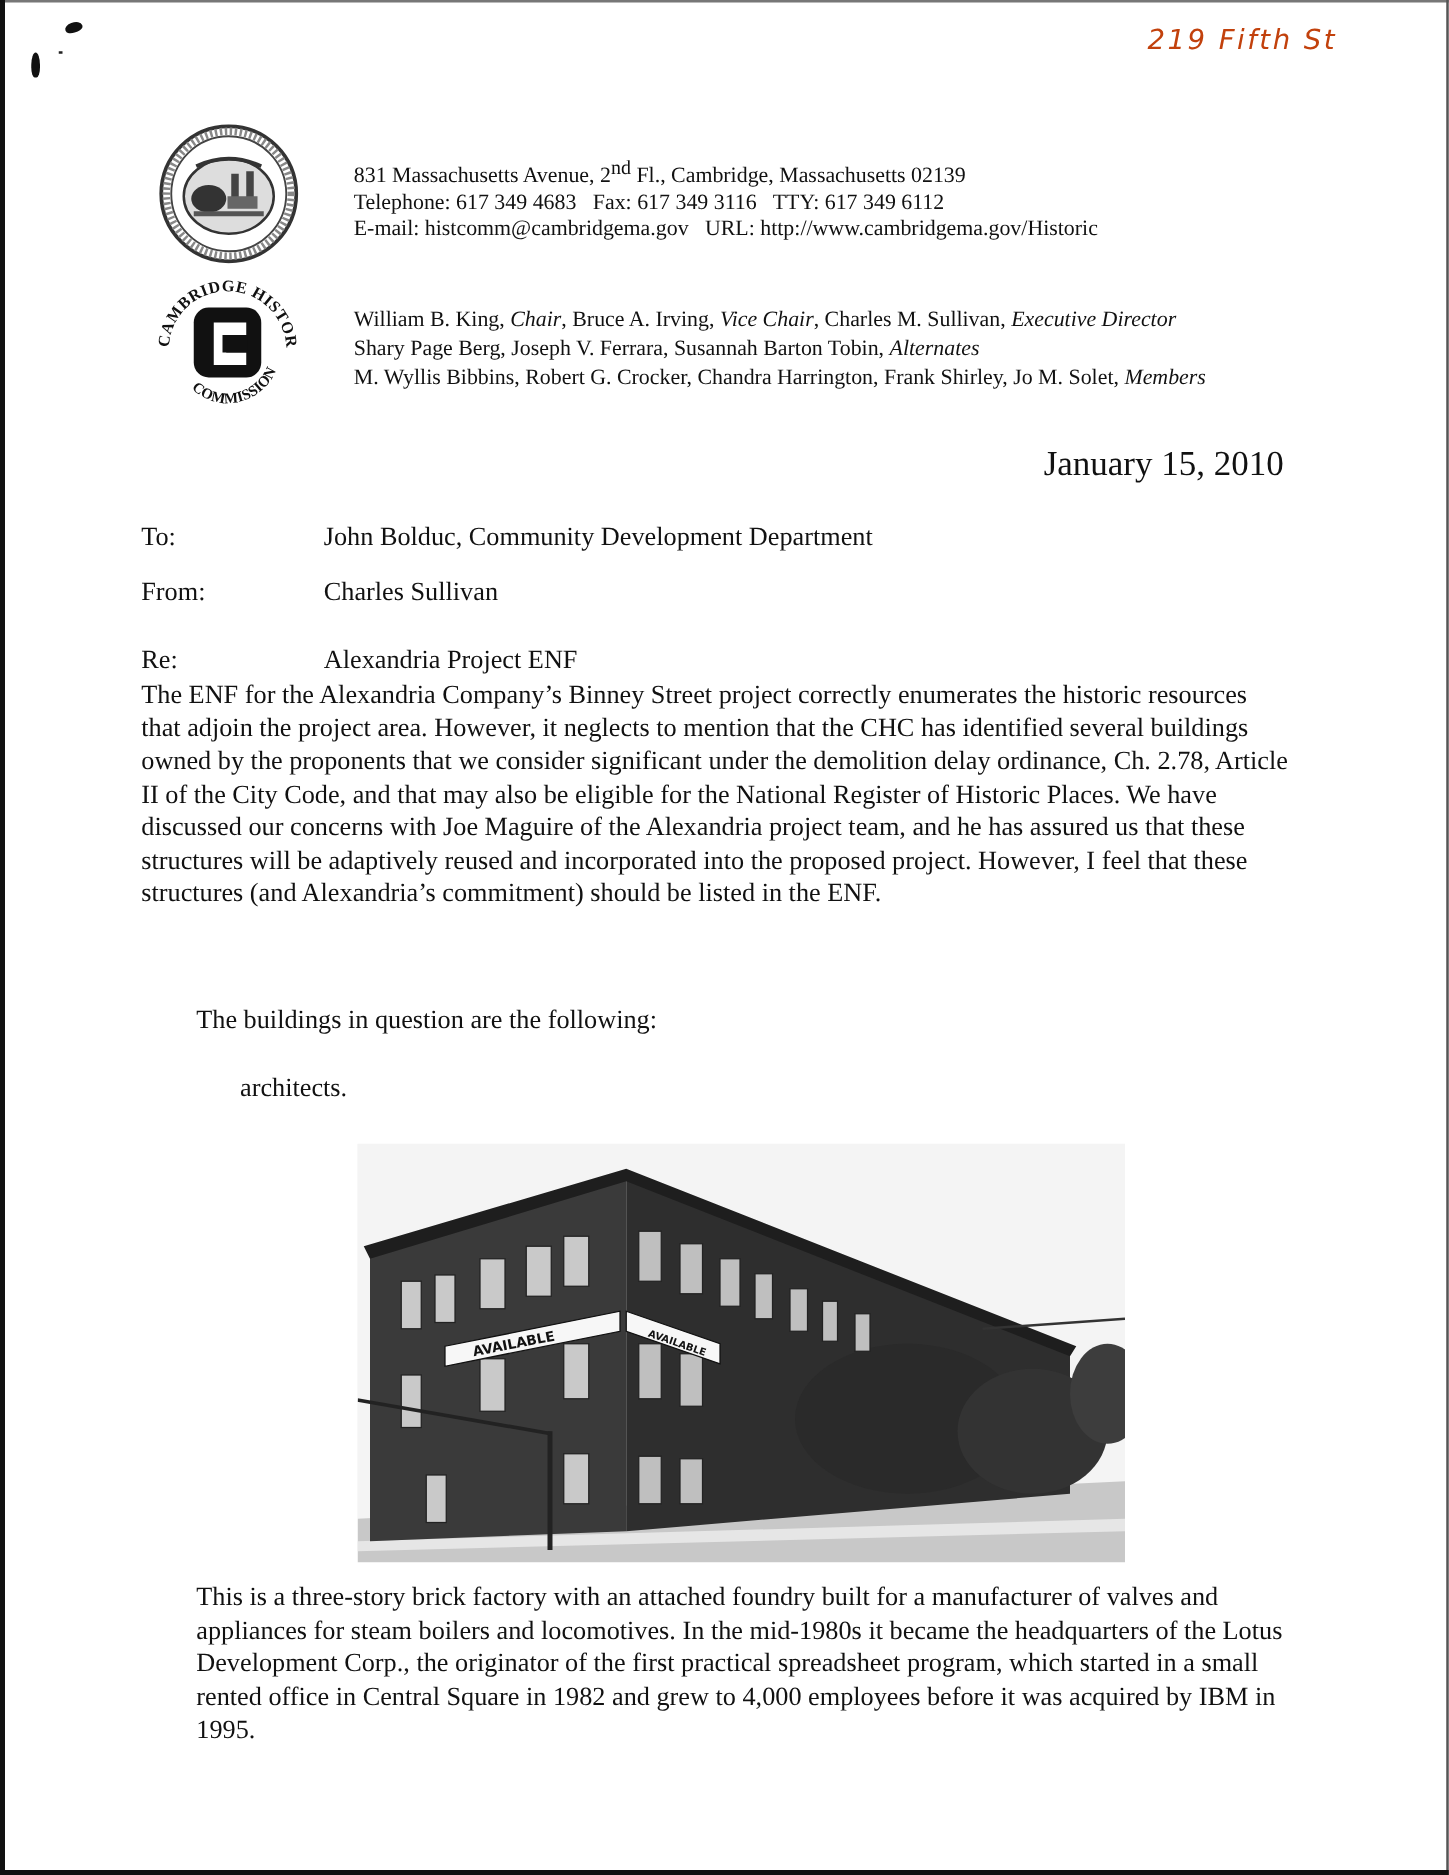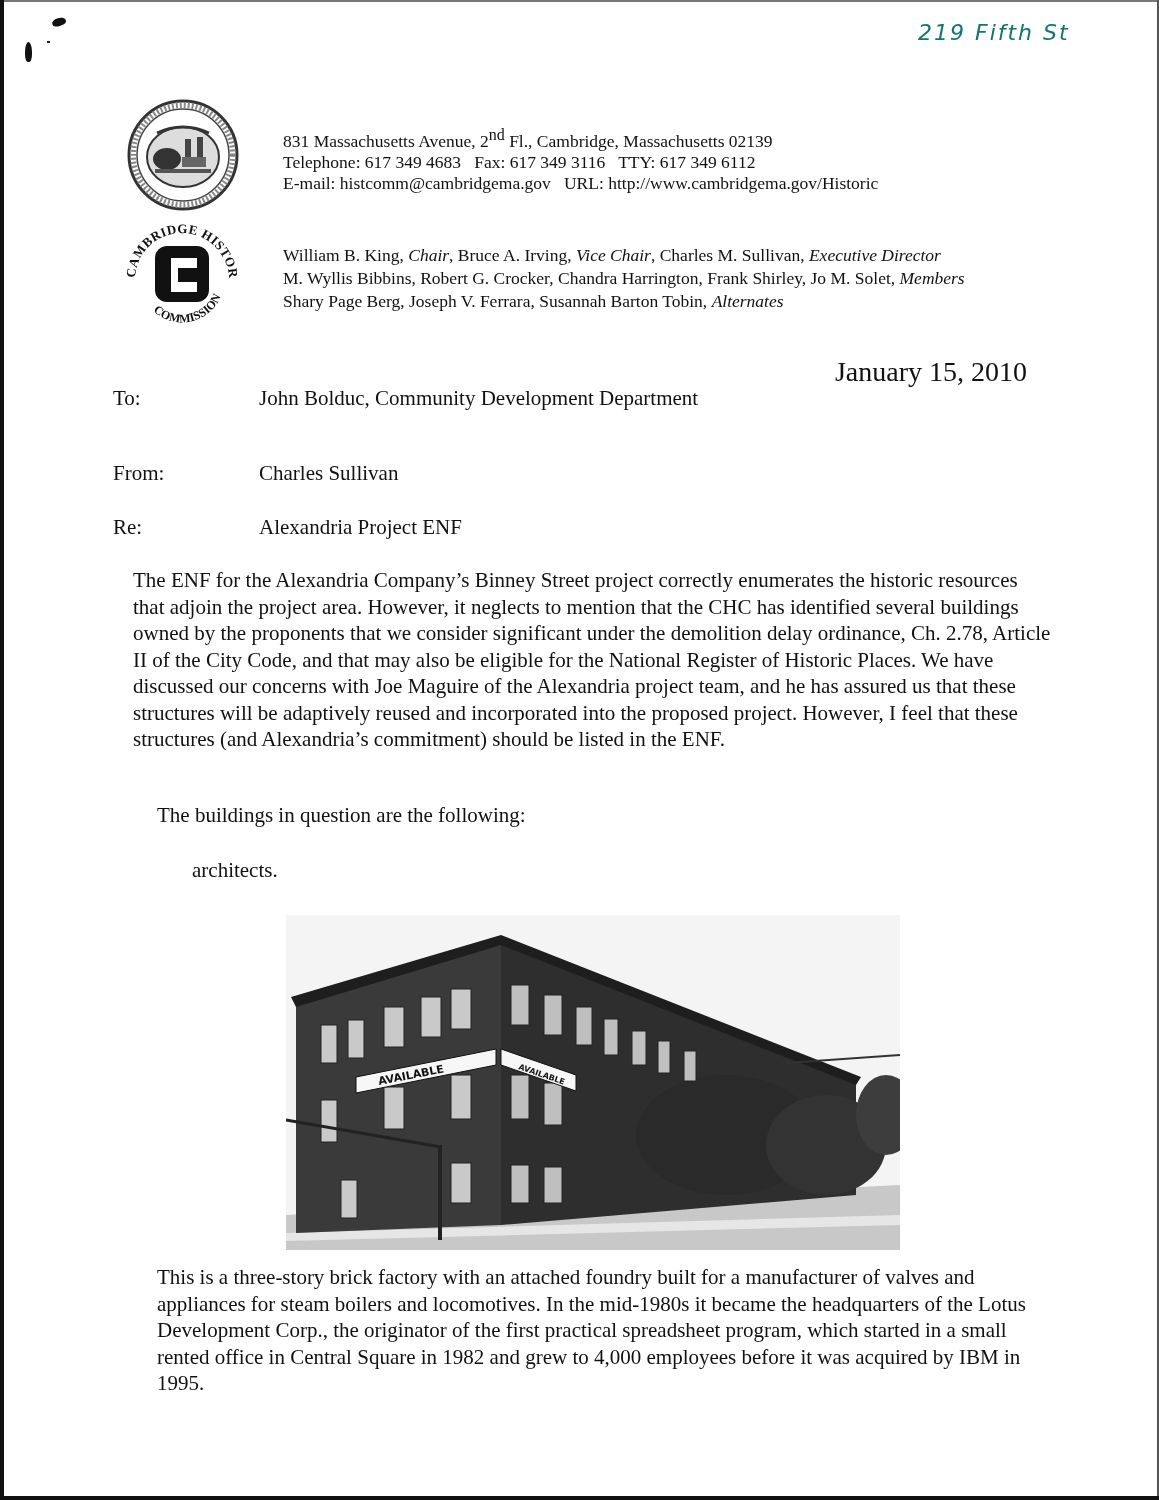--- a/index.html
+++ b/index.html
@@ -18,7 +18,7 @@
 
     .handwriting {
       position: absolute; left: 918px; top: 20px;
-      font-family: "DejaVu Sans", sans-serif; font-size: 22px; color: #0f766e;
+      font-family: "DejaVu Sans", sans-serif; font-size: 22px; color: #c2410c;
       font-style: italic; letter-spacing: 2px; font-weight: 300;
     }
 

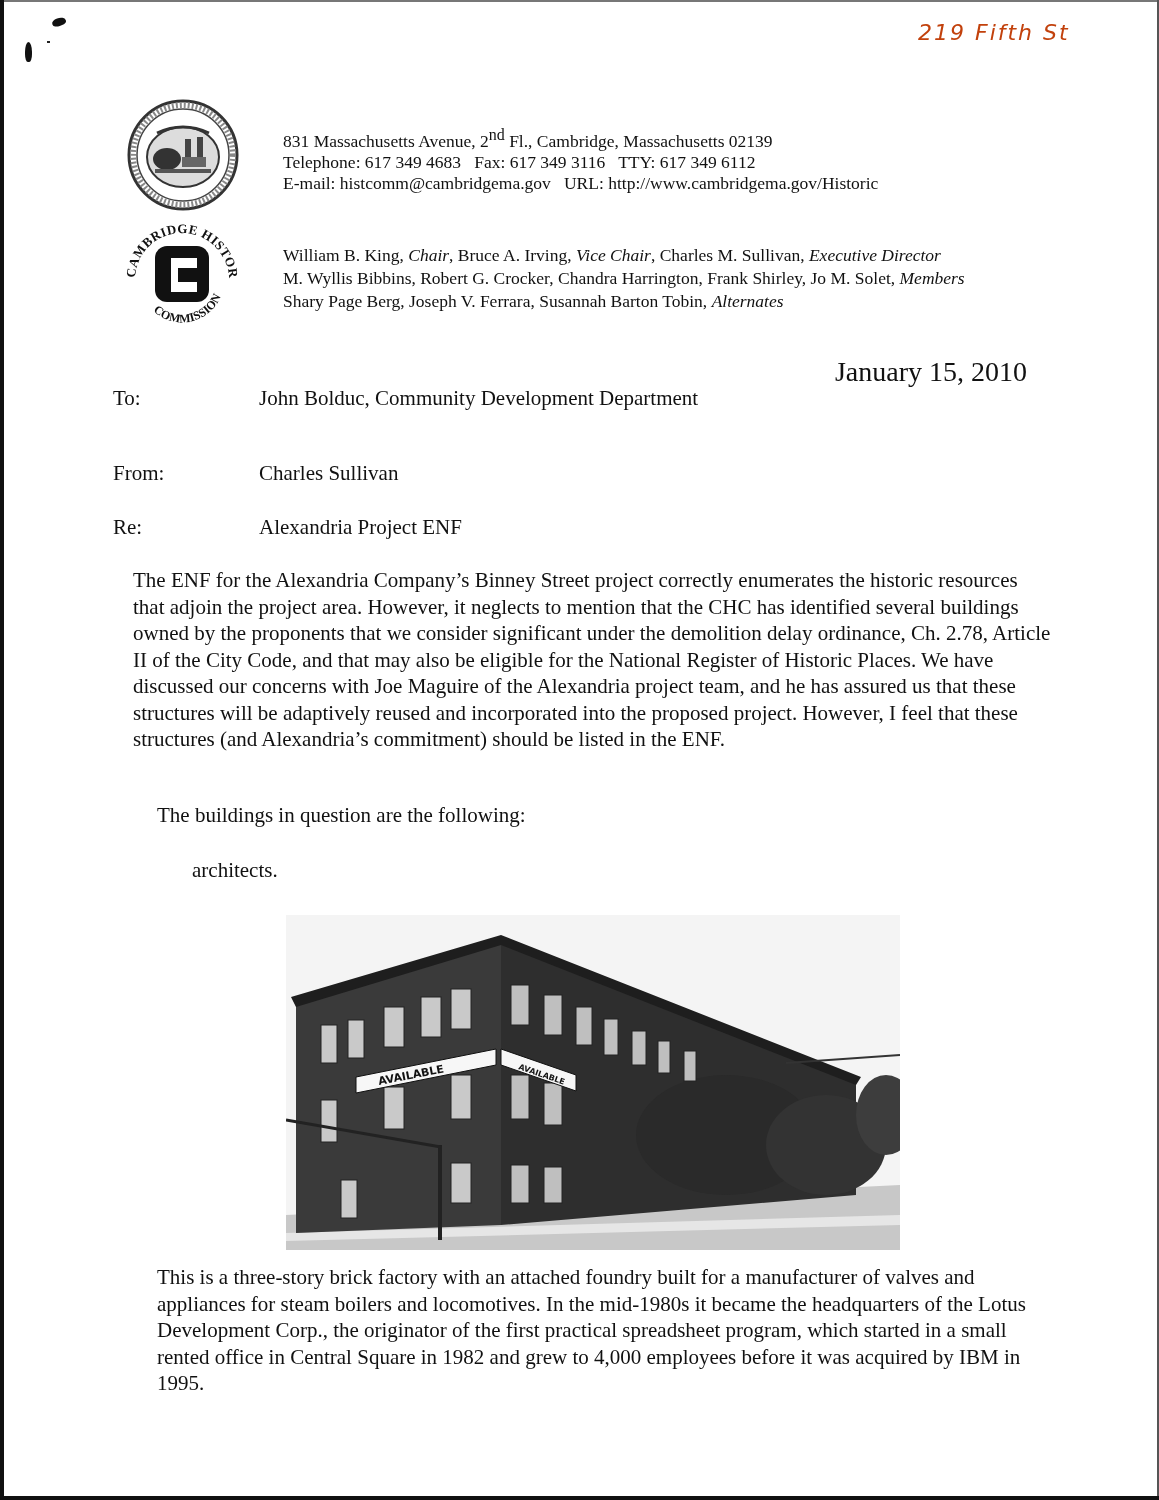--- a/index.html
+++ b/index.html
@@ -113,8 +113,8 @@
 
 <div class="members">
   <p class="addr-line"><span>William B. King, </span><i>Chair</i><span>, Bruce A. Irving, </span><i>Vice Chair</i><span>, Charles M. Sullivan, </span><i>Executive Director</i></p>
+  <p class="addr-line"><span>Shary Page Berg, Joseph V. Ferrara, Susannah Barton Tobin, </span><i>Alternates</i></p>
   <p class="addr-line"><span>M. Wyllis Bibbins, Robert G. Crocker, Chandra Harrington, Frank Shirley, Jo M. Solet, </span><i>Members</i></p>
-  <p class="addr-line"><span>Shary Page Berg, Joseph V. Ferrara, Susannah Barton Tobin, </span><i>Alternates</i></p>
 </div>
 
 <div class="date">January 15, 2010</div>

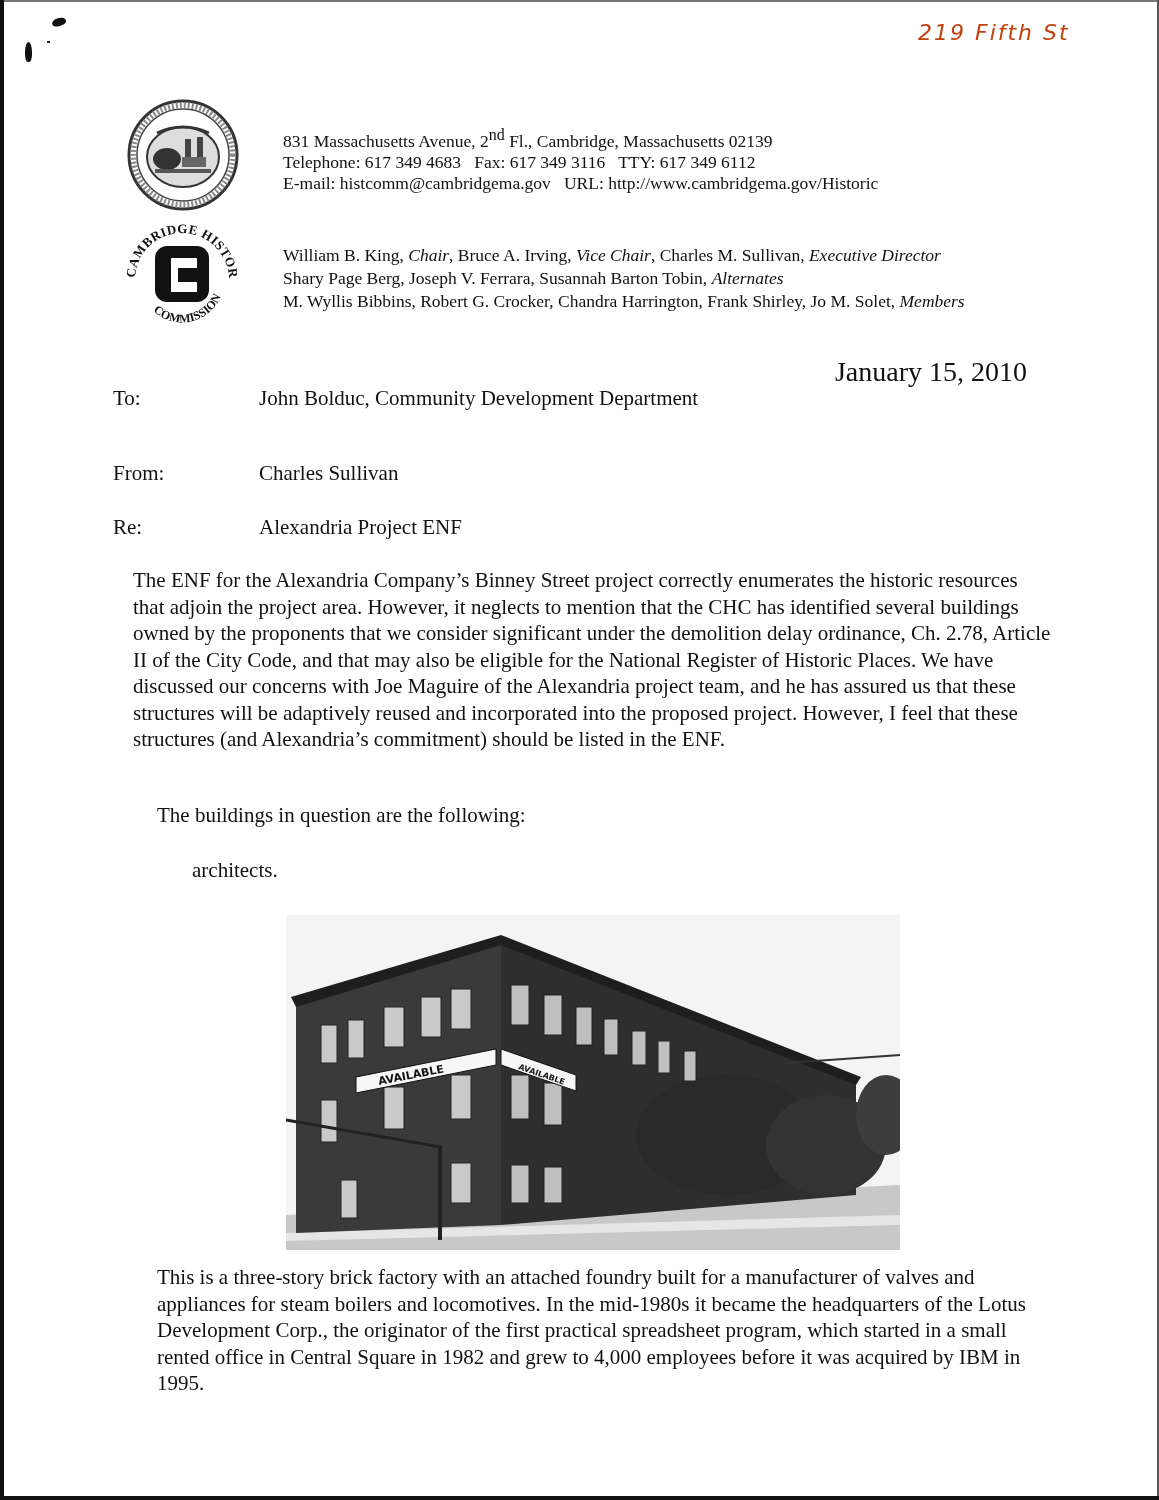--- a/index.html
+++ b/index.html
@@ -41,7 +41,7 @@
 
     .memo-row { position: absolute; left: 113px; font-size: 21px; }
     .memo-row .label { display: inline-block; width: 146px; }
-    .row-to { top: 386px; }
+    .row-to { top: 417px; }
     .row-from { top: 461px; }
     .row-re { top: 515px; }
 

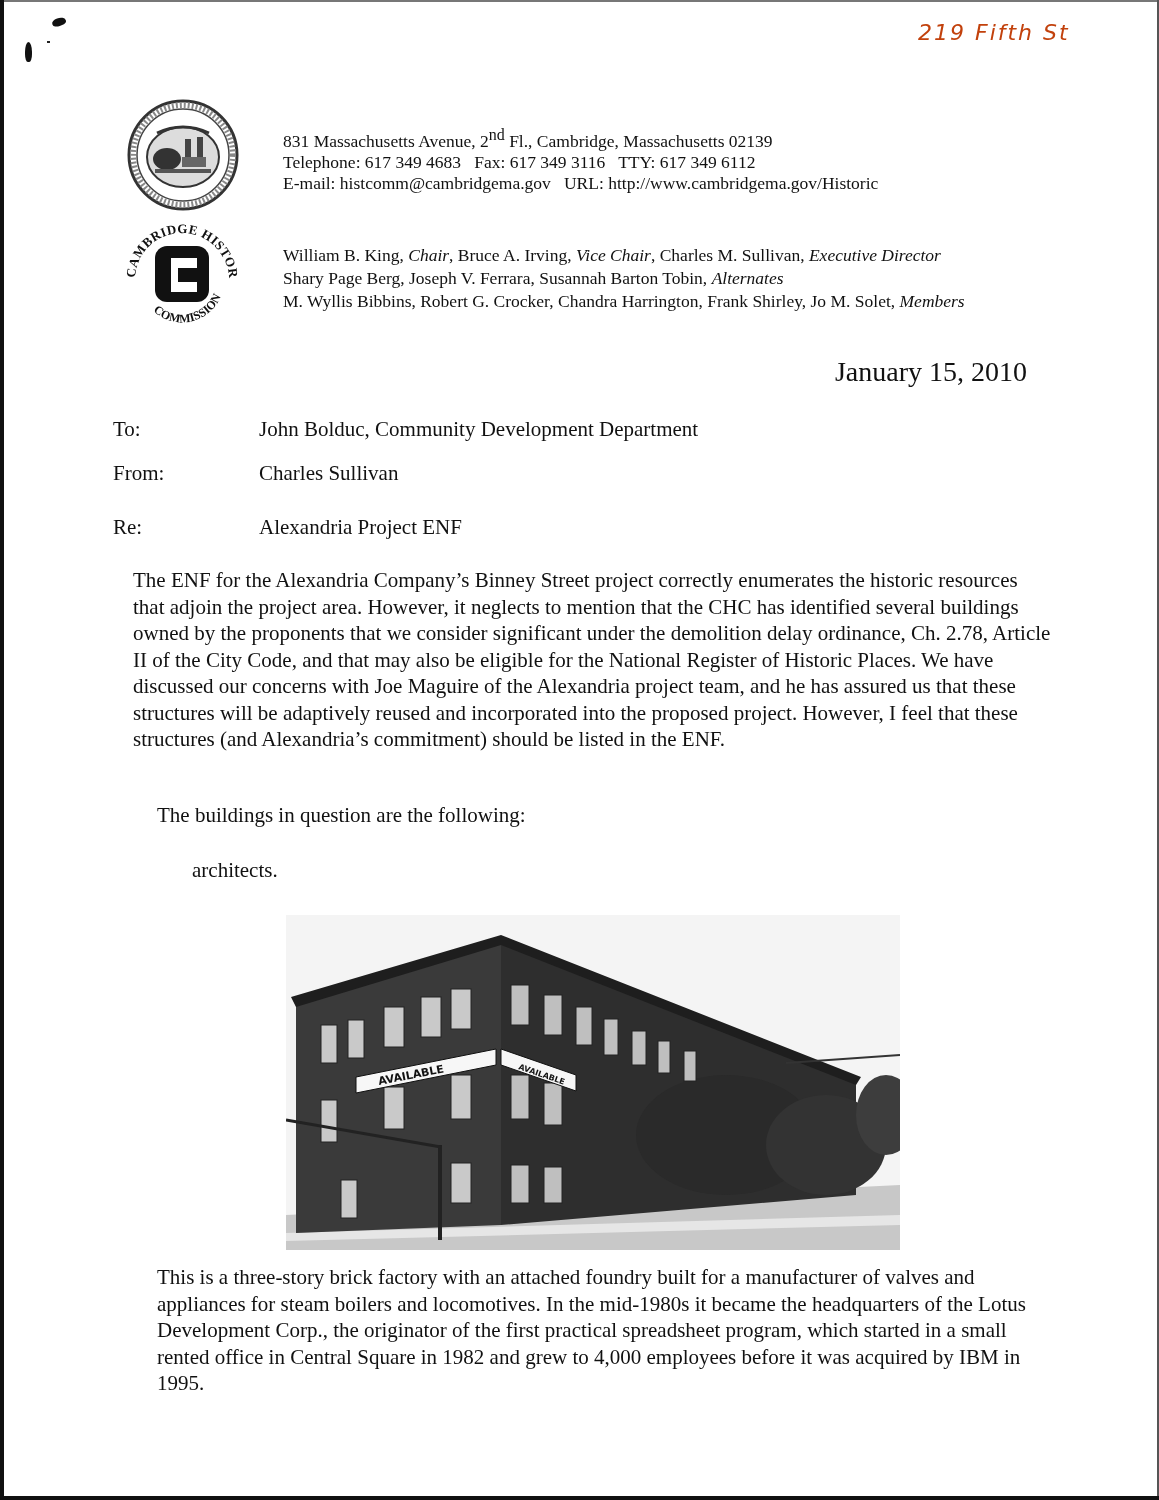--- a/index.html
+++ b/index.html
@@ -49,7 +49,7 @@
       position: absolute; left: 113px; width: 920px; font-size: 21px; line-height: 26.5px;
       margin: 0; text-align: left;
     }
-    .p1 { top: 567px; margin-left: 20px; }
+    .p1 { top: 542px; }
     .p2 { top: 802px; margin-left: 44px; }
 
     .list-item { position: absolute; left: 157px; top: 857px; width: 870px; font-size: 21px; line-height: 26px; }

